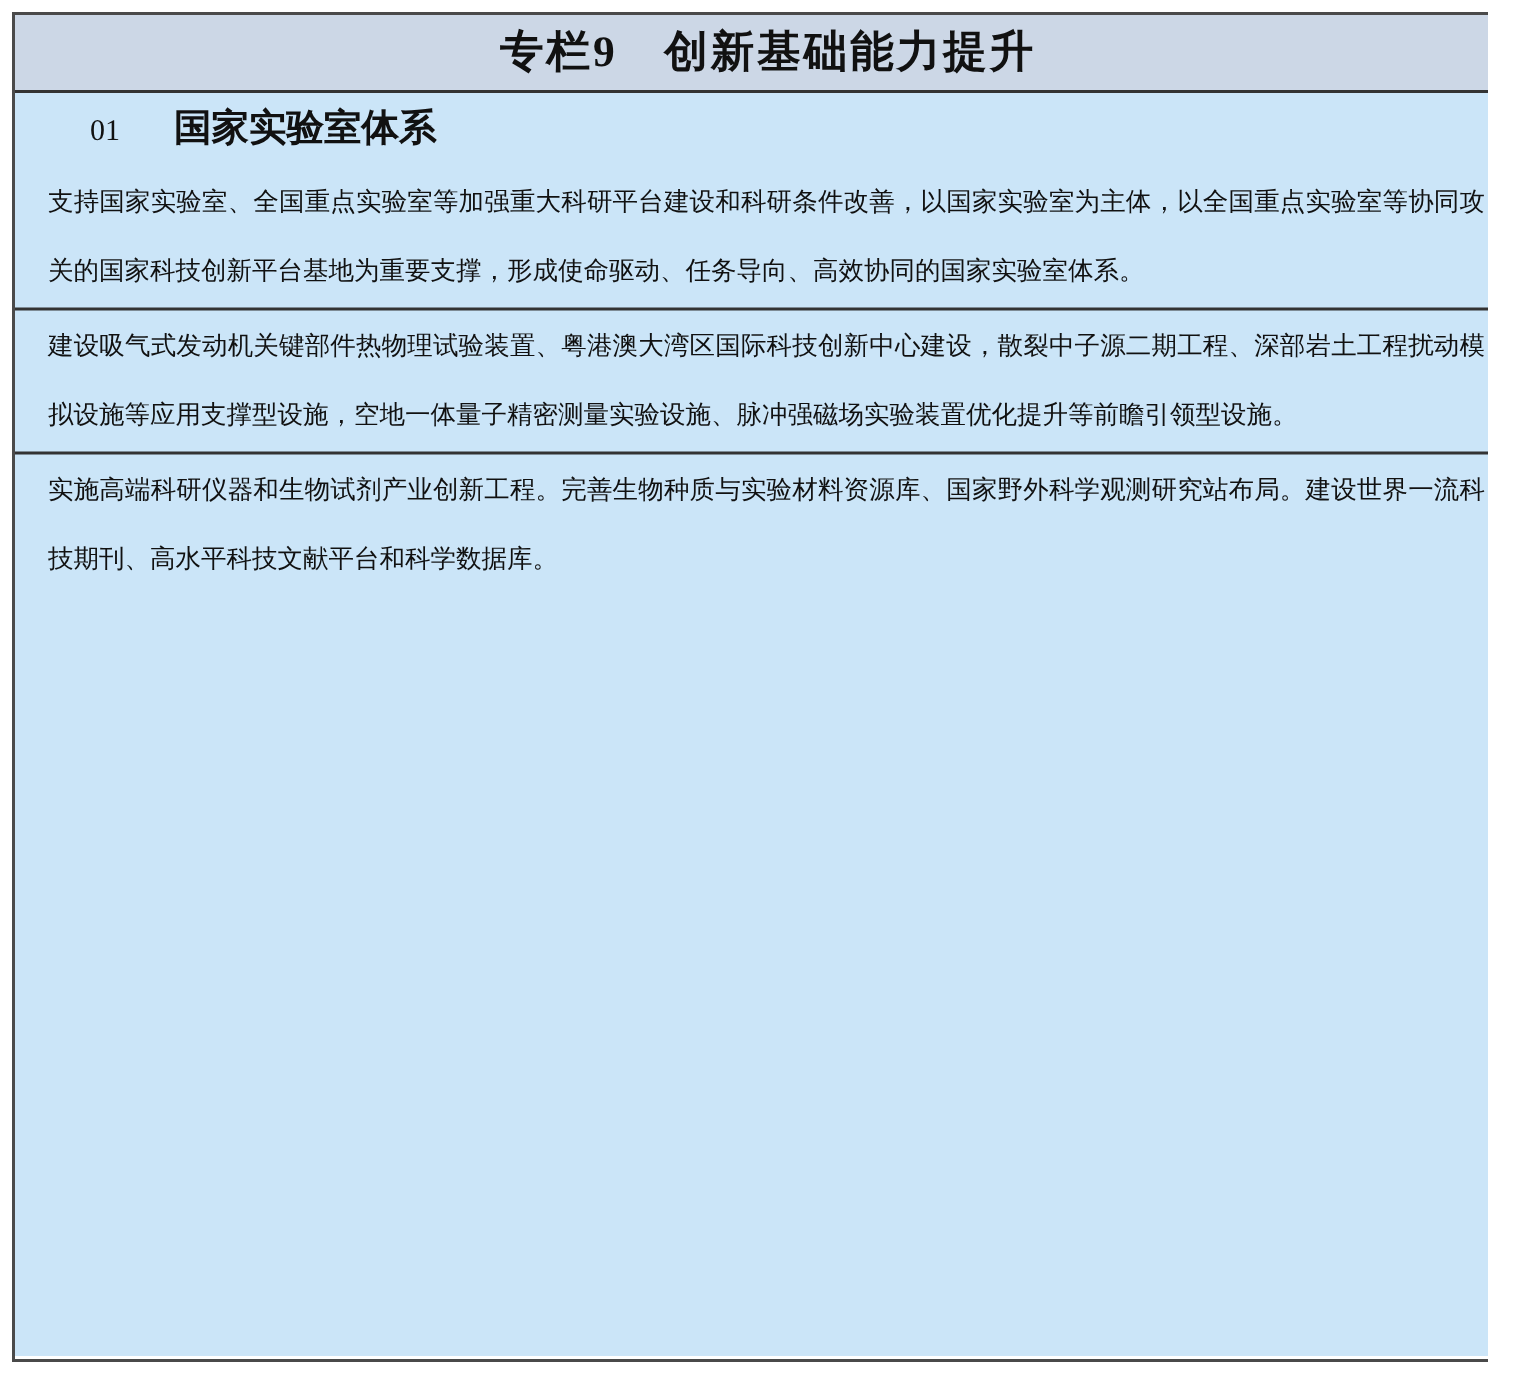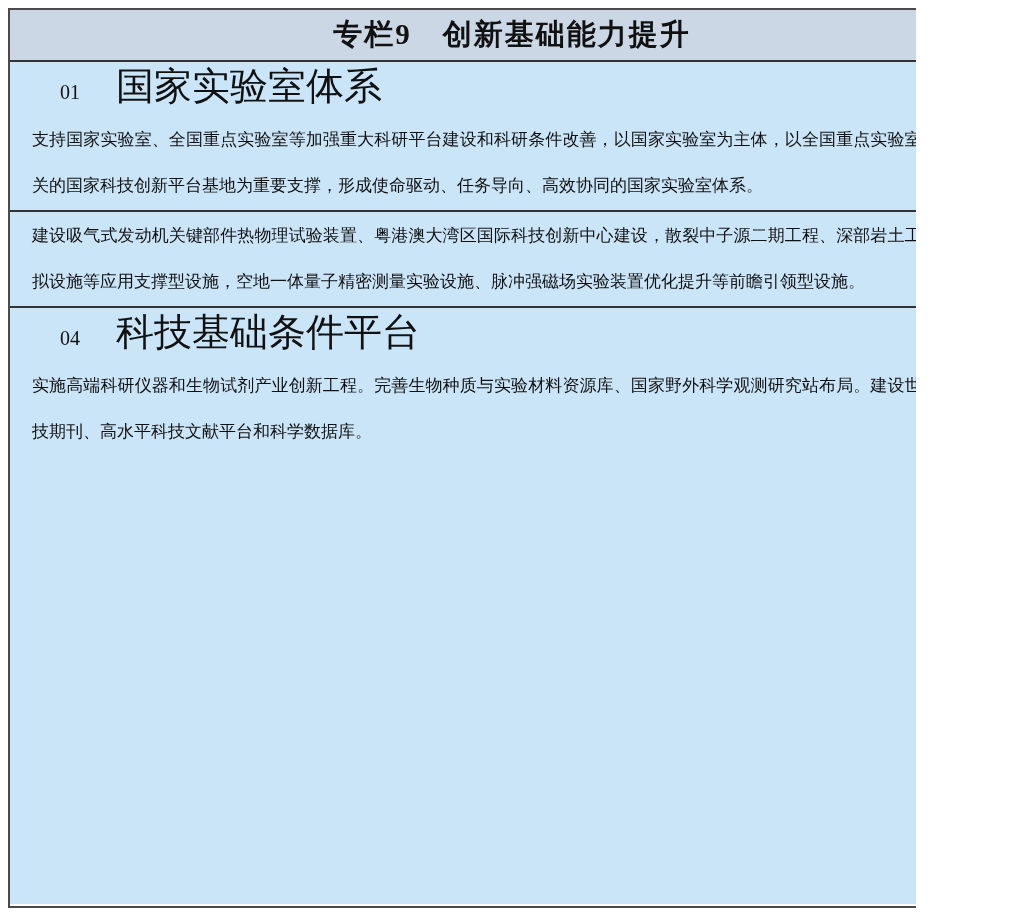--- a/index.html
+++ b/index.html
@@ -13,7 +13,7 @@
   html,body{ background:#ffffff; }
   .page{
     position:relative;
-    width:916px;
+    width:992px;
     height:916px;
     background:#ffffff;
     font-family:"Liberation Serif","DejaVu Serif",serif;

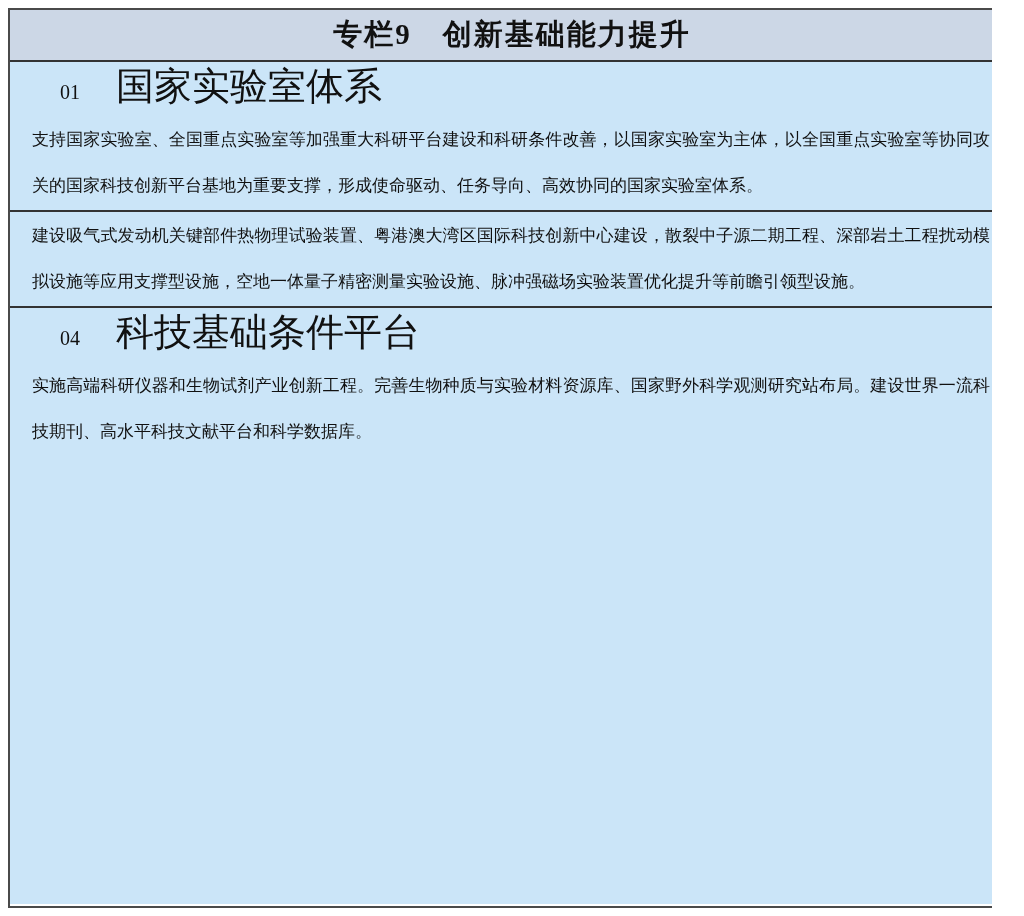--- a/index.html
+++ b/index.html
@@ -59,8 +59,8 @@
     margin-left:28px;
   }
   .head-text{
-    font-size:38px;
-    font-weight:normal;
+    font-size:25px;
+    font-weight:bold;
     text-align:center;
   }
   .sec-body{

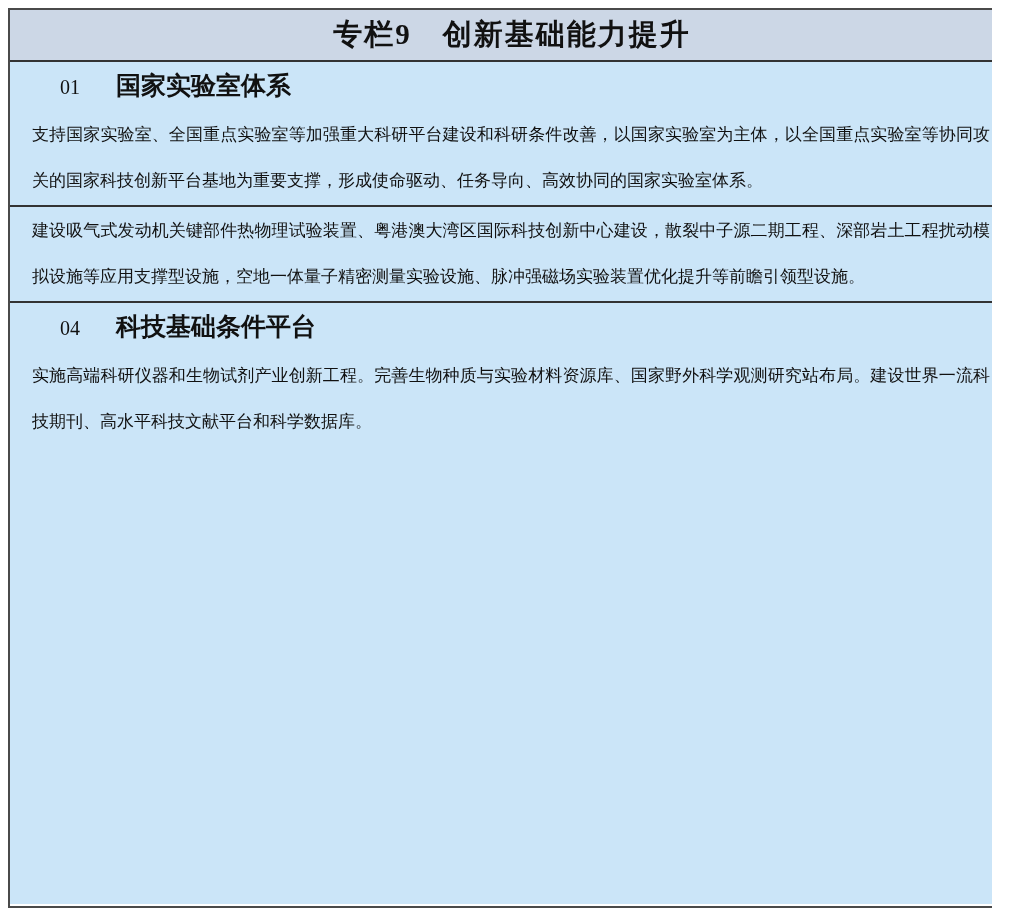--- a/index.html
+++ b/index.html
@@ -97,9 +97,6 @@
 
 
       <section class="sec">
-        <div class="sec-head">
-          <span class="num">04</span><span class="head-text">科技基础条件平台</span>
-        </div>
         <p class="sec-body">实施高端科研仪器和生物试剂产业创新工程。完善生物种质与实验材料资源库、国家野外科学观测研究站布局。建设世界一流科技期刊、高水平科技文献平台和科学数据库。</p>
       </section>
 

